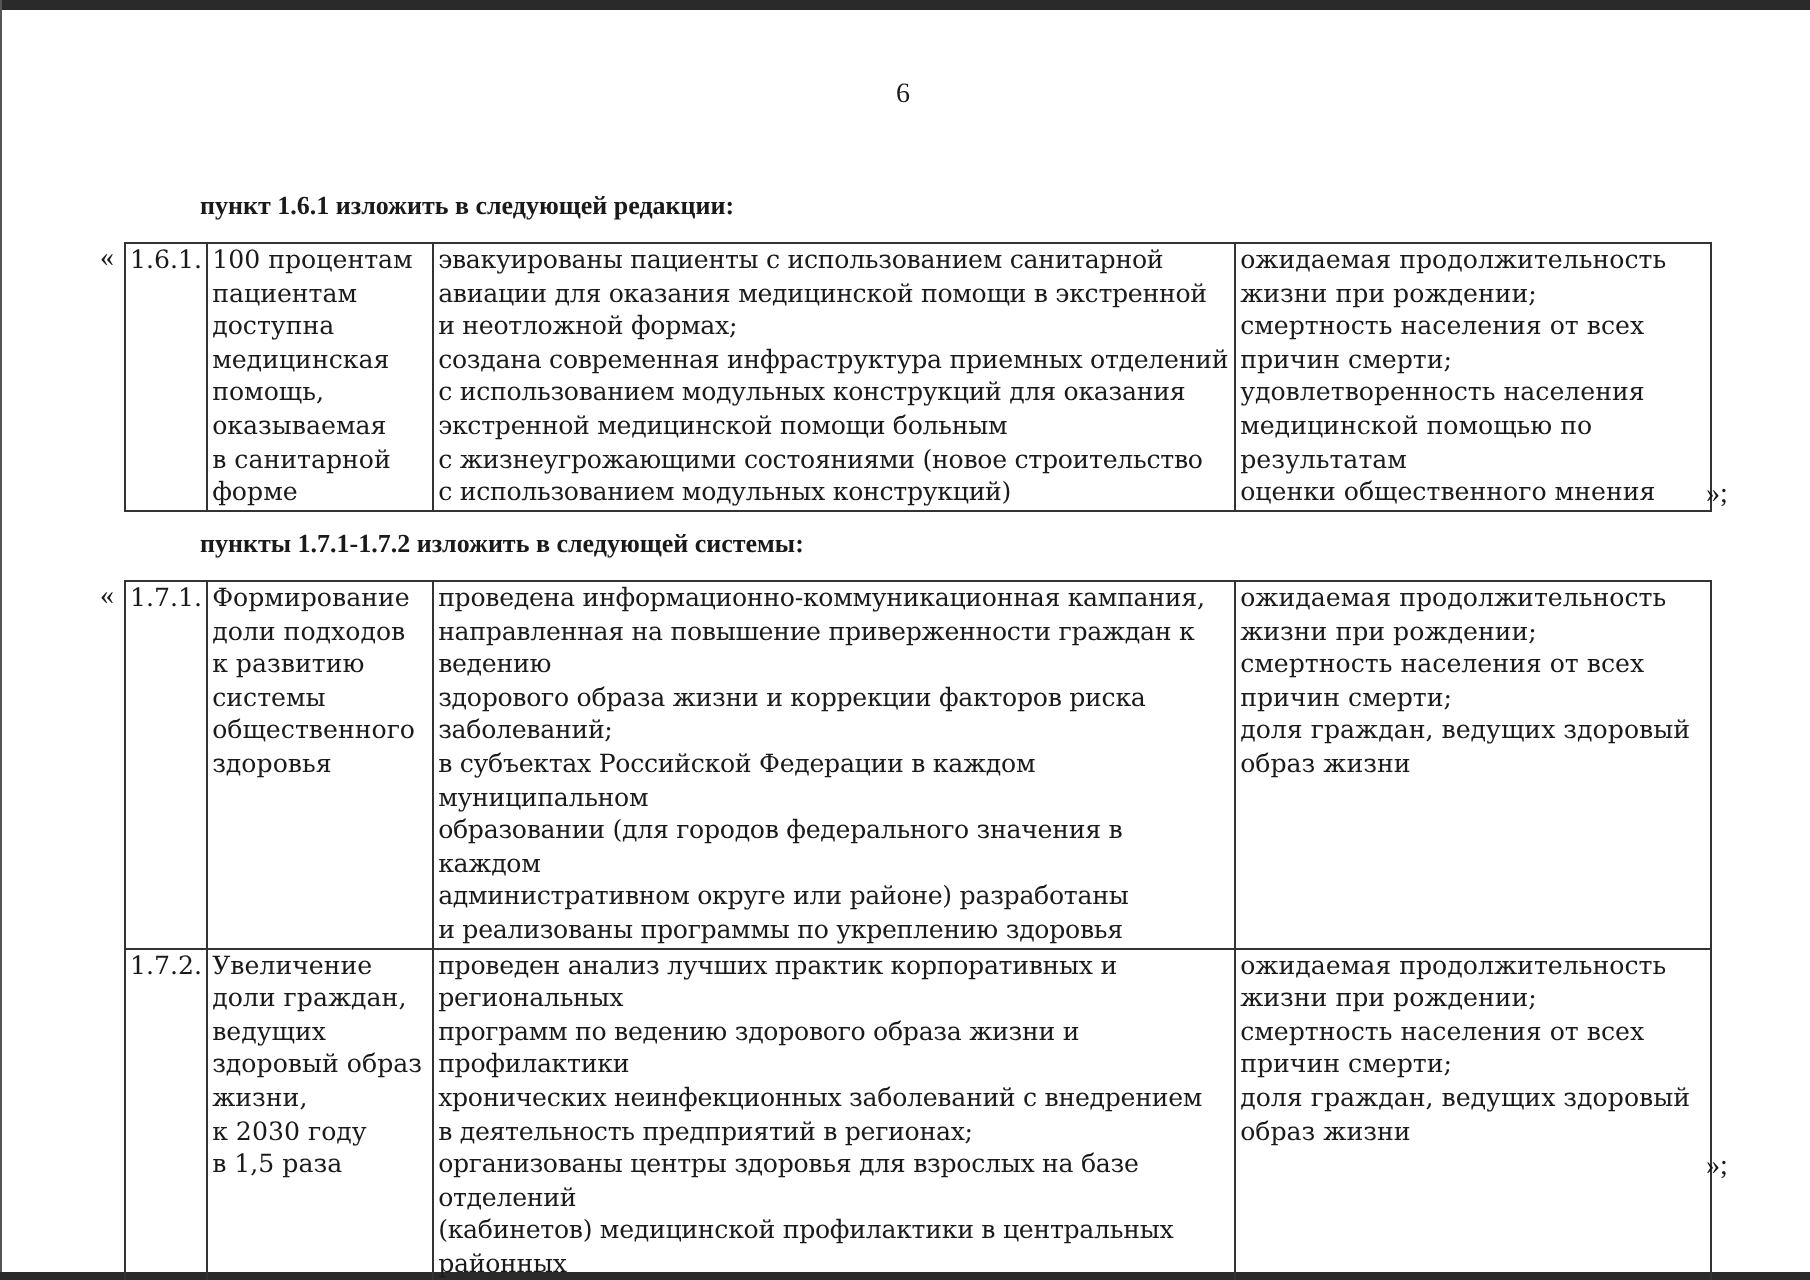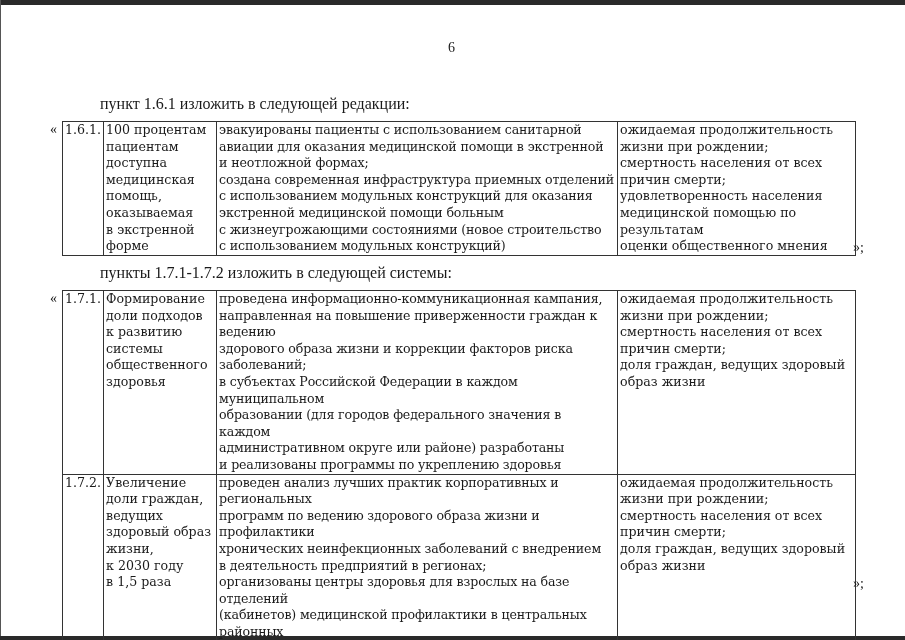--- a/index.html
+++ b/index.html
@@ -18,7 +18,8 @@
   }
   .instruction {
     position: absolute; left: 100px; font-family: "Liberation Serif", serif;
-    font-size: 16px;
+    font-size: 13px;
+    font-weight: bold;
   }
   .quote-open, .quote-close {
     position: absolute; font-family: "Liberation Serif", serif; font-size: 14px;

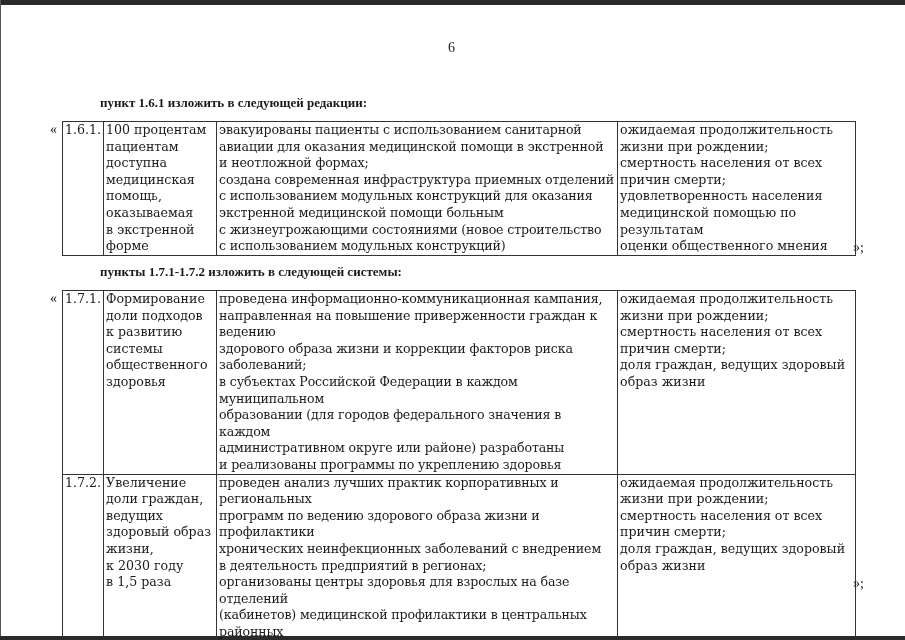--- a/index.html
+++ b/index.html
@@ -57,7 +57,7 @@
 медицинская
 помощь,
 оказываемая
-в экстренной
+в санитарной
 форме</td>
     <td class="result">эвакуированы пациенты с использованием санитарной
 авиации для оказания медицинской помощи в экстренной

